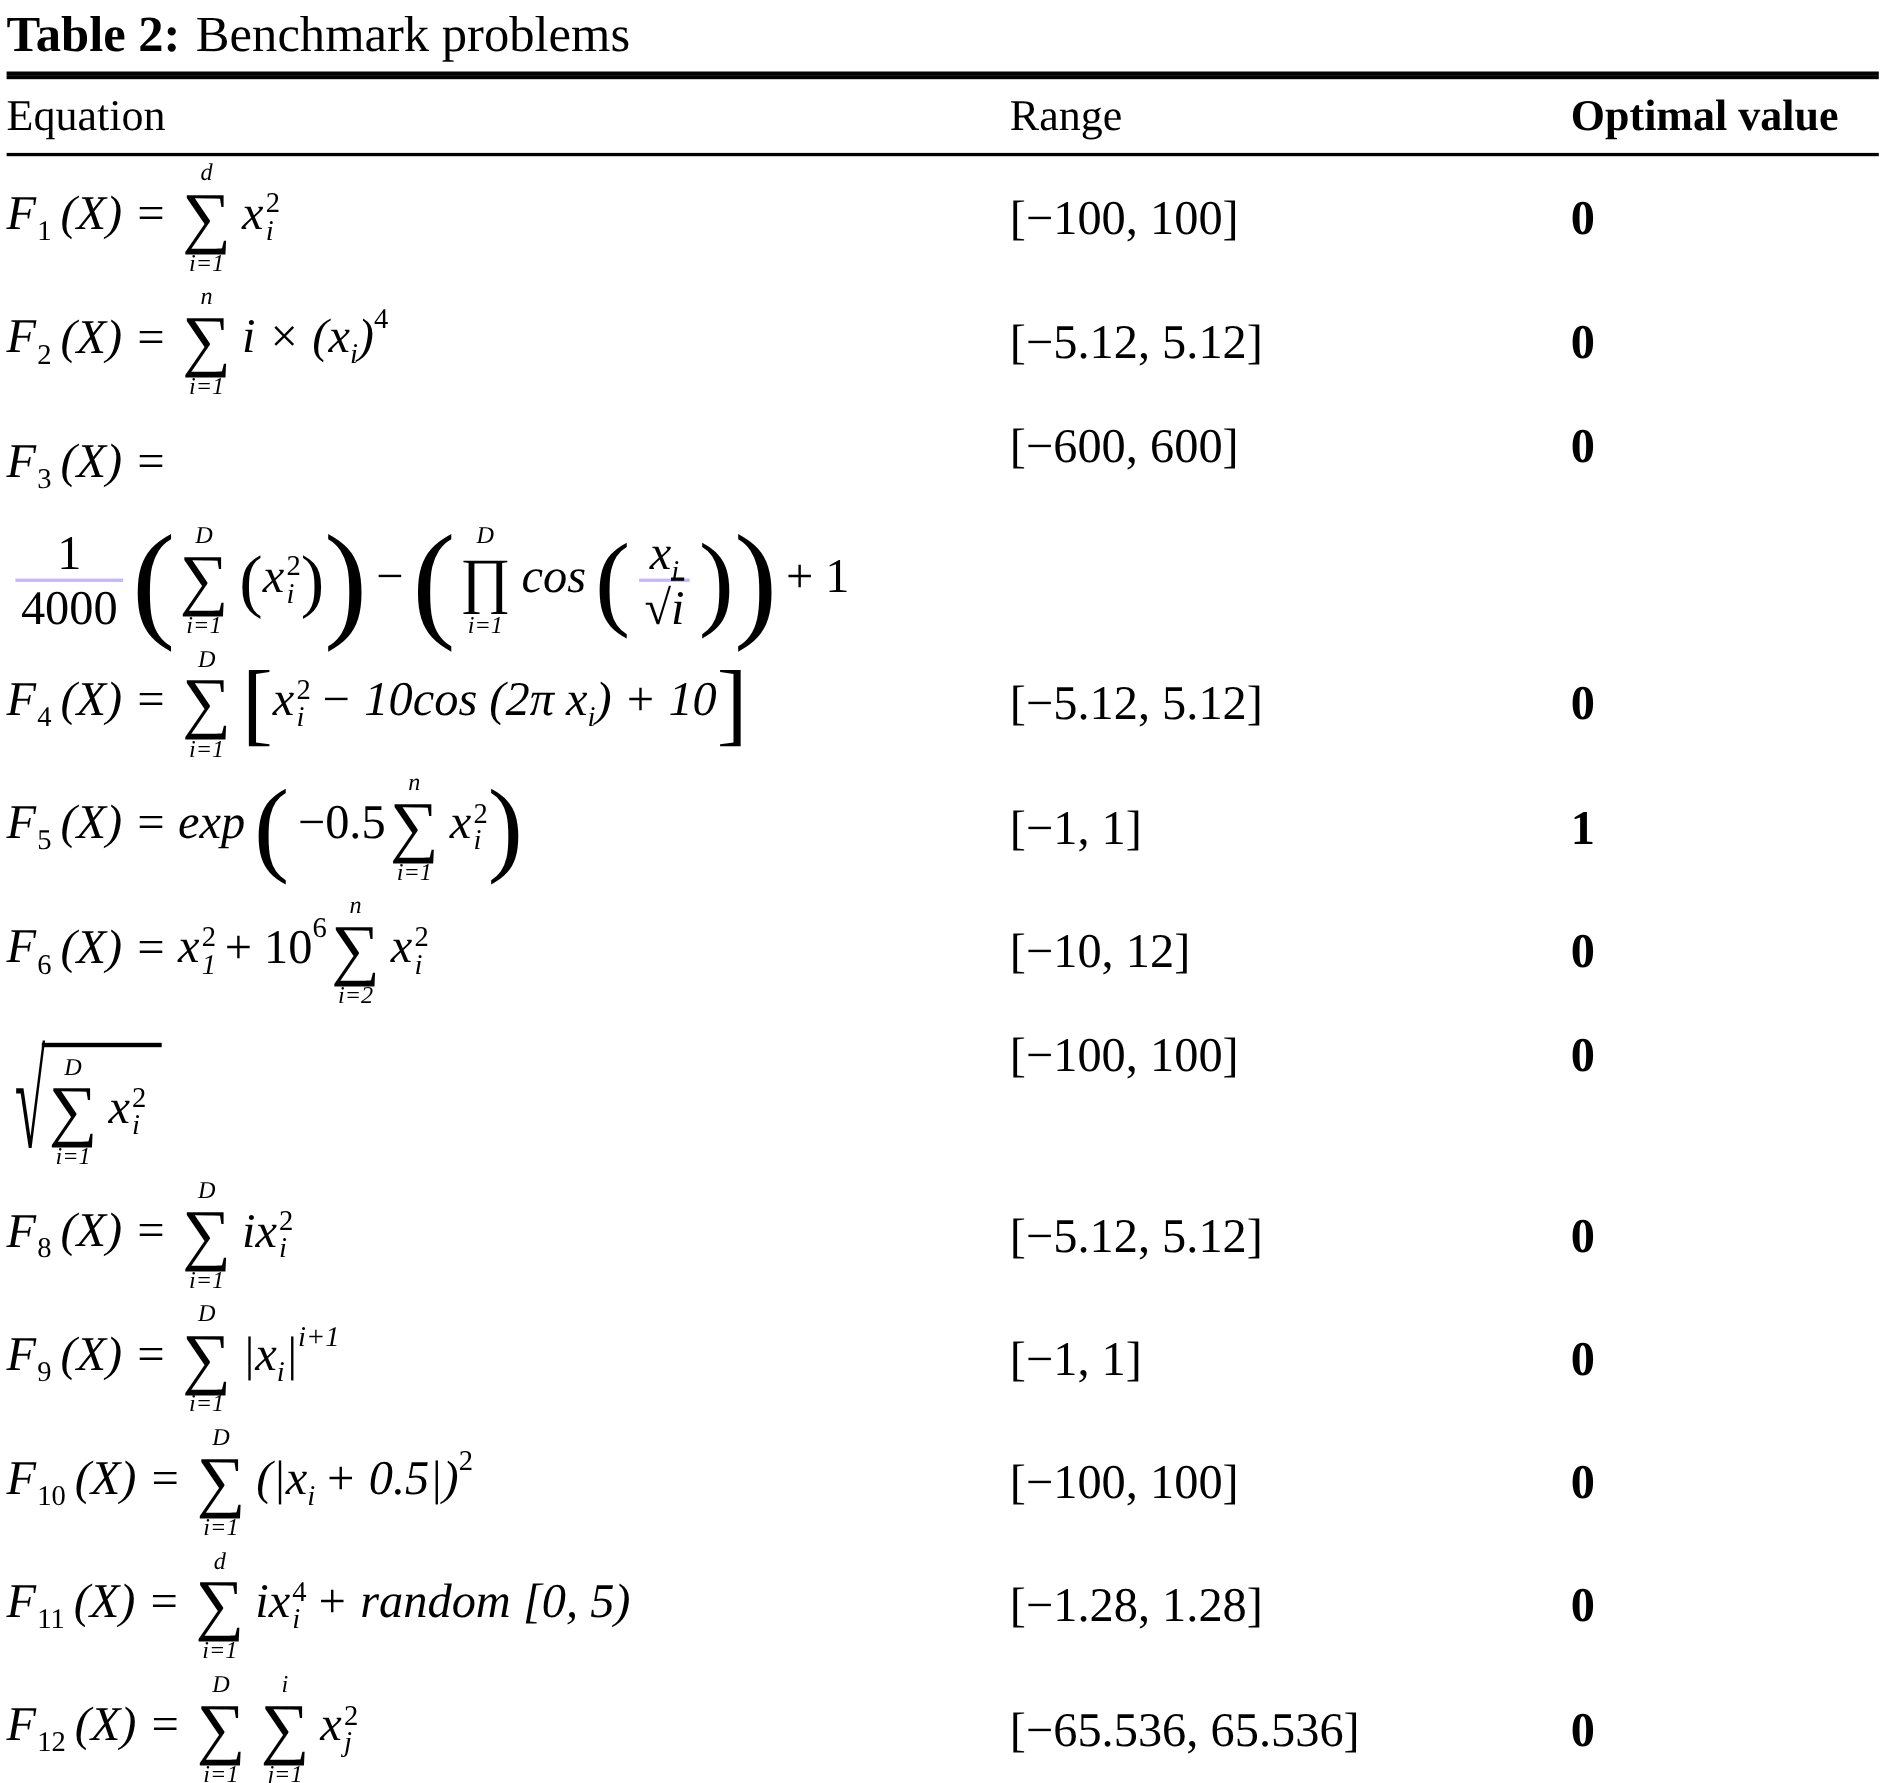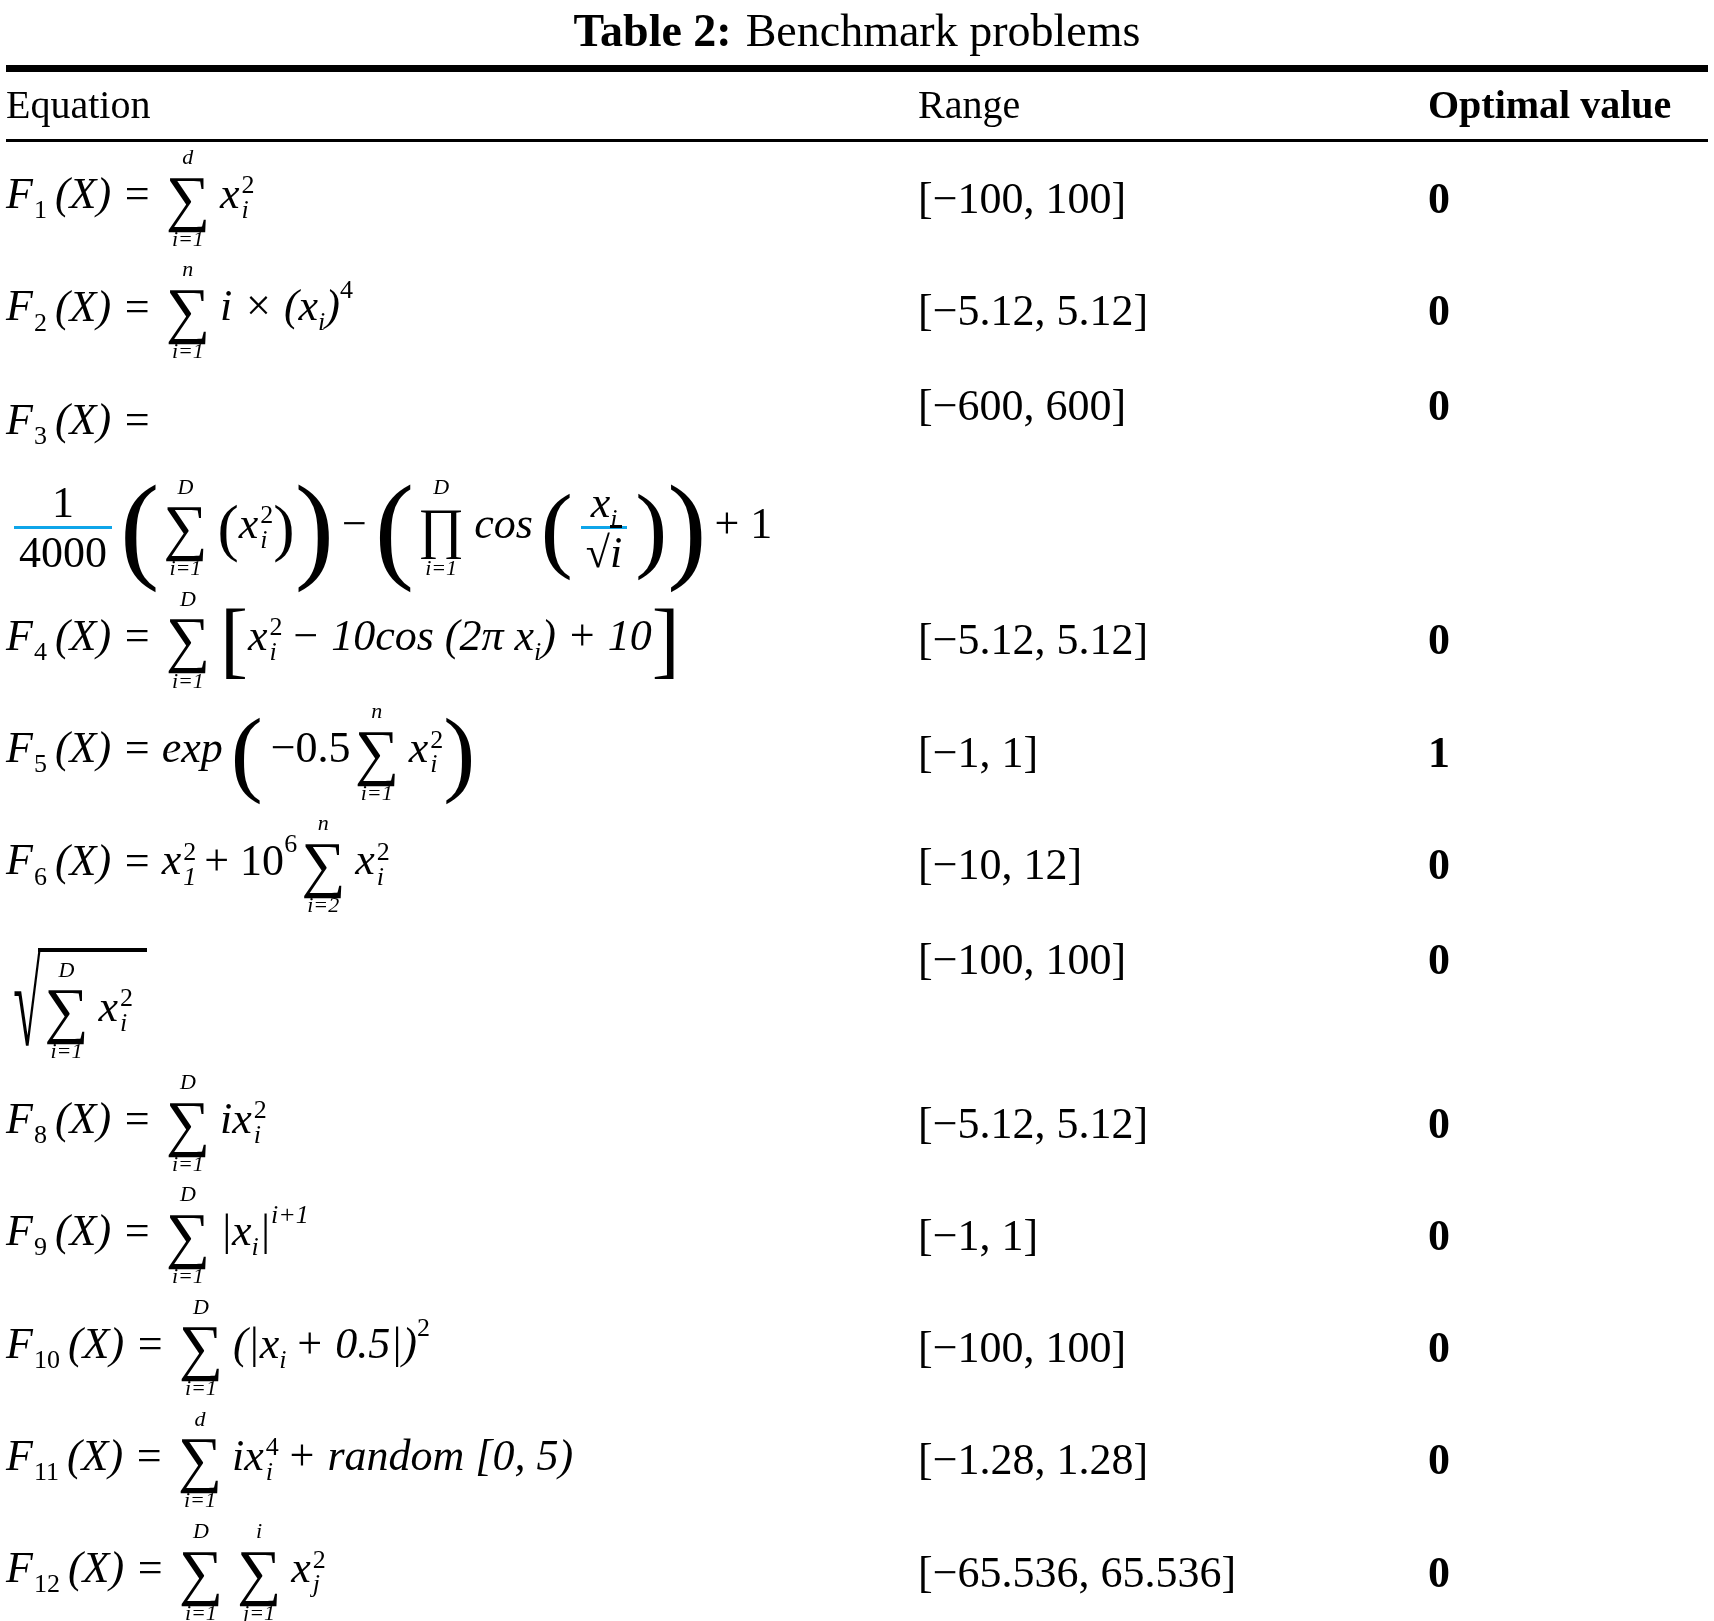--- a/index.html
+++ b/index.html
@@ -9,7 +9,7 @@
     color:#000; font-family:"Liberation Serif", serif;
   }
   .page { padding:0 6px; }
-  .caption { text-align:center; font-size:46px; padding:4px 0 8px 0; }
+  .caption { text-align:left; font-size:46px; padding:4px 0 8px 0; }
   .caption .cap-label { font-weight:bold; margin-right:14px; }
   .rule-double { height:4px; border-top:4px solid #000; border-bottom:3px solid #000; }
   .rule-single { border-top:3px solid #000; }

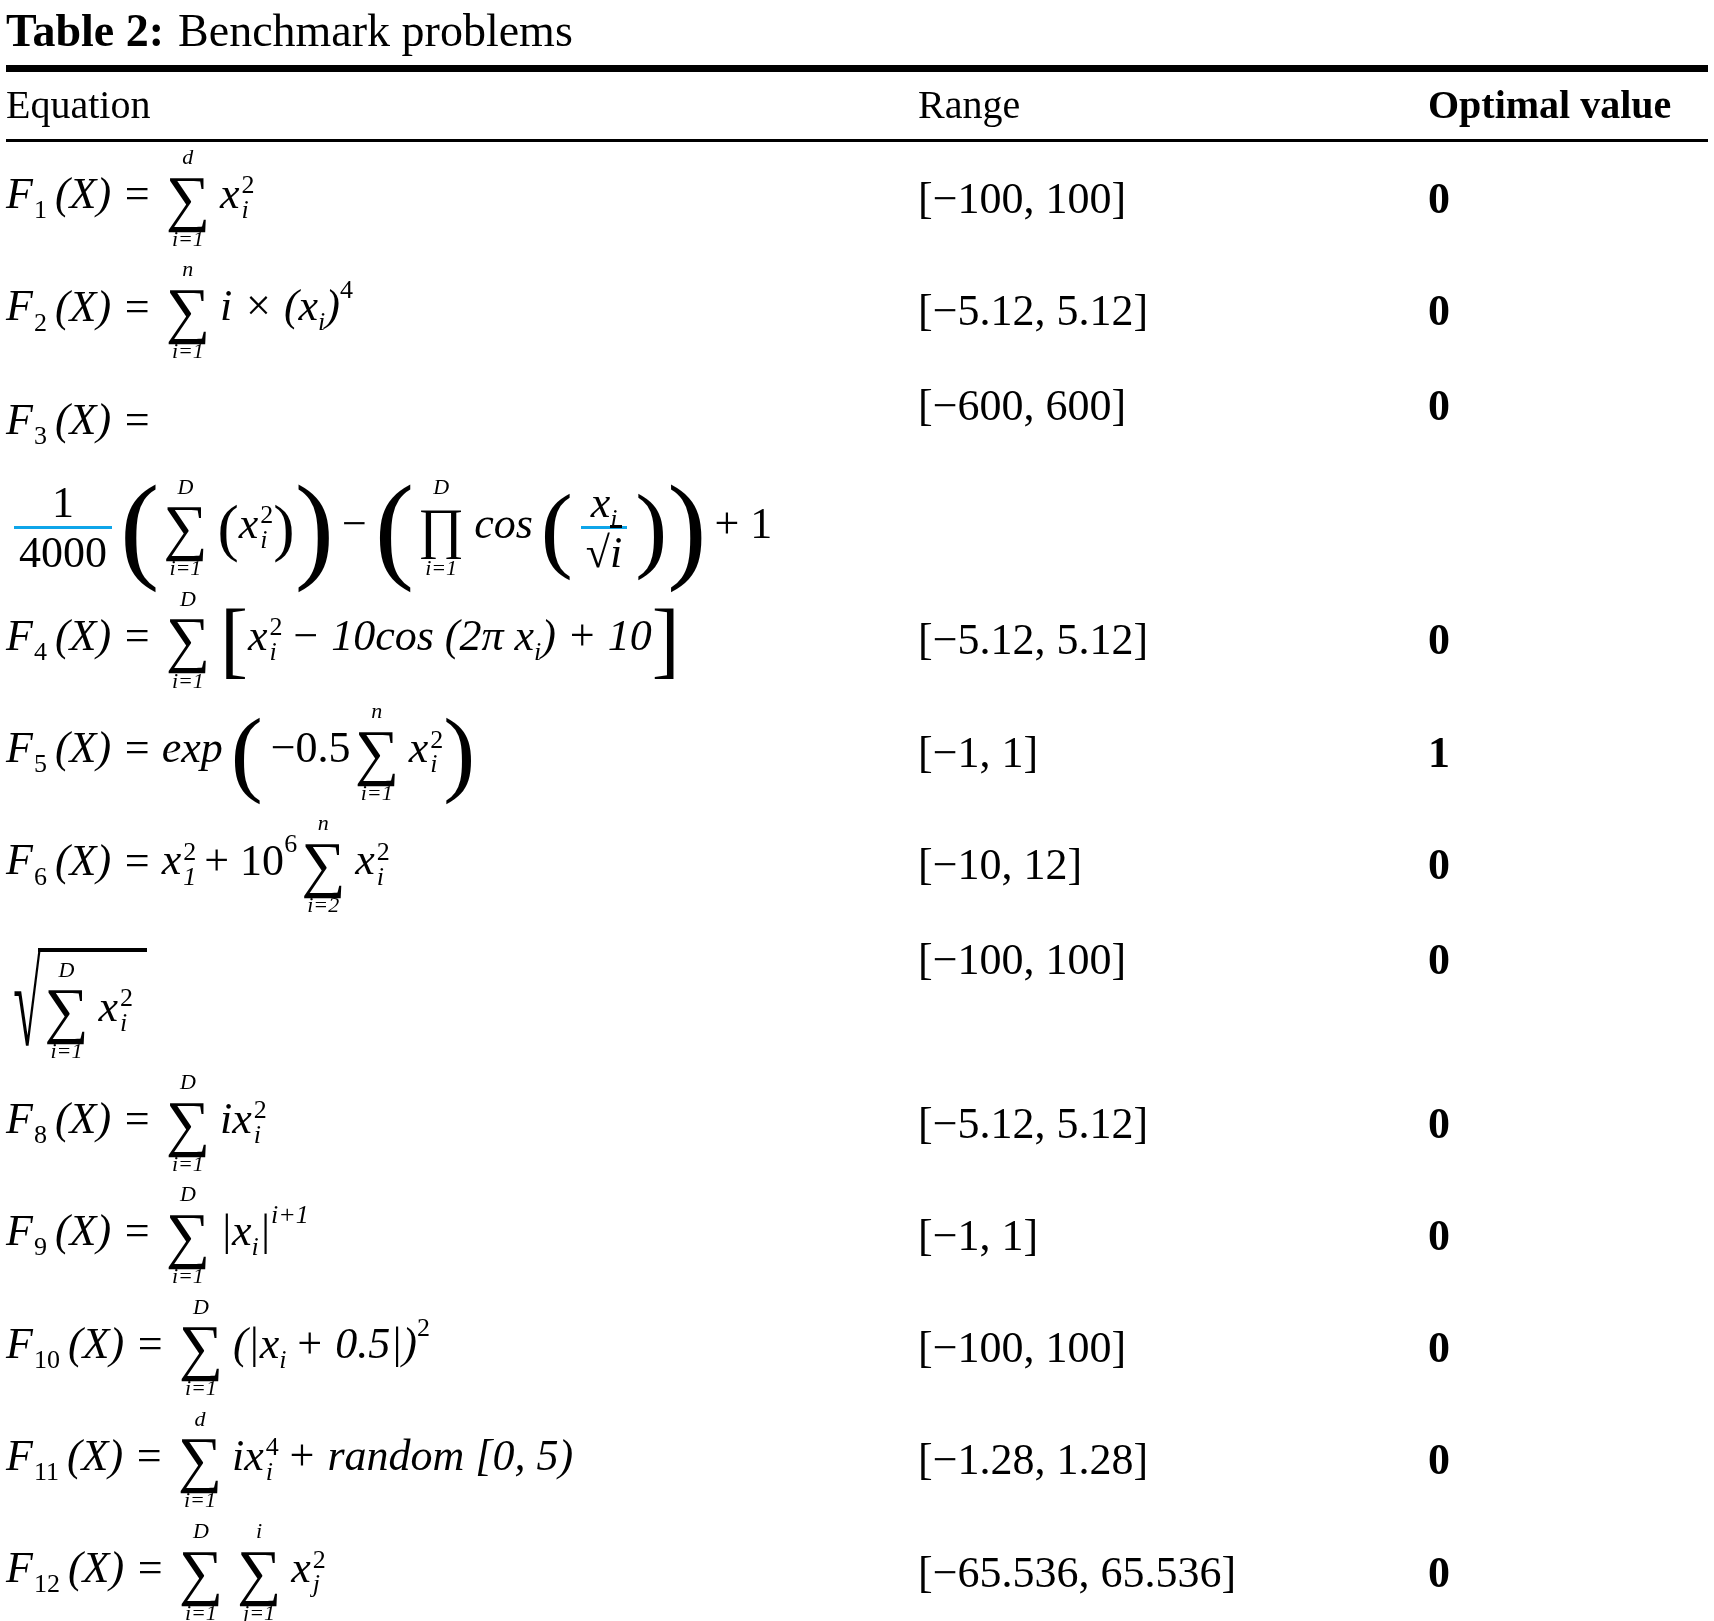--- a/index.html
+++ b/index.html
@@ -40,7 +40,7 @@
   .sb { font-size:26px; vertical-align:-10px; line-height:0; font-style:italic; }
   .frac { display:inline-flex; flex-direction:column; align-items:center;
           vertical-align:middle; line-height:1.08; margin:0 8px; text-align:center; }
-  .frac .den { border-top:3px solid #0ea5e9; padding:0 5px; }
+  .frac .den { border-top:3px solid #c4b5fd; padding:0 5px; }
   .frac .num { padding:0 5px; }
   .bp1 { font-size:118px; line-height:0; vertical-align:middle; font-style:normal; display:inline-block; }
   .bp2 { font-size:96px;  line-height:0; vertical-align:middle; font-style:normal; display:inline-block; }

